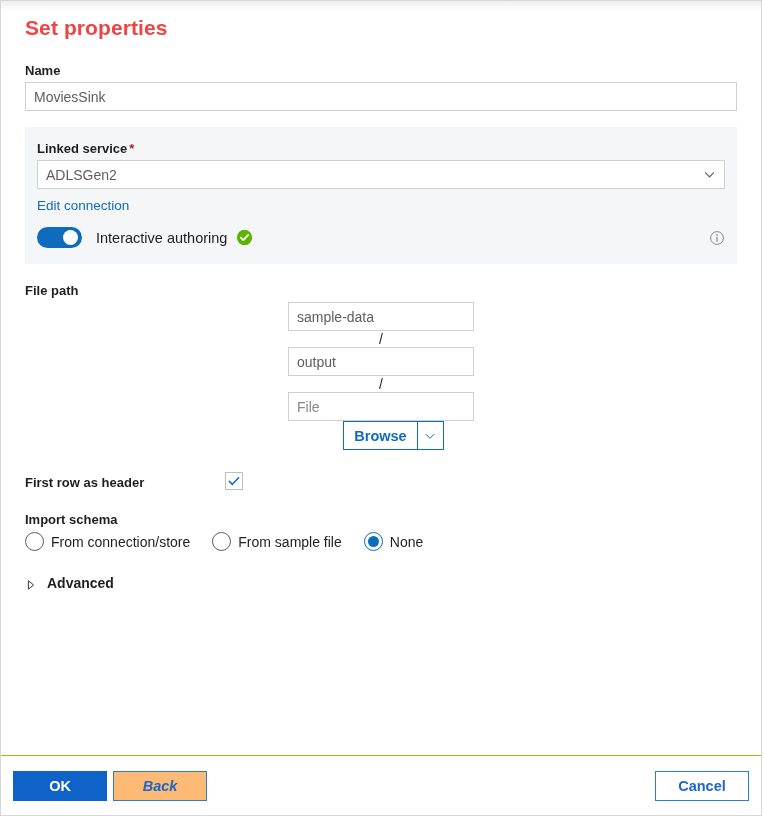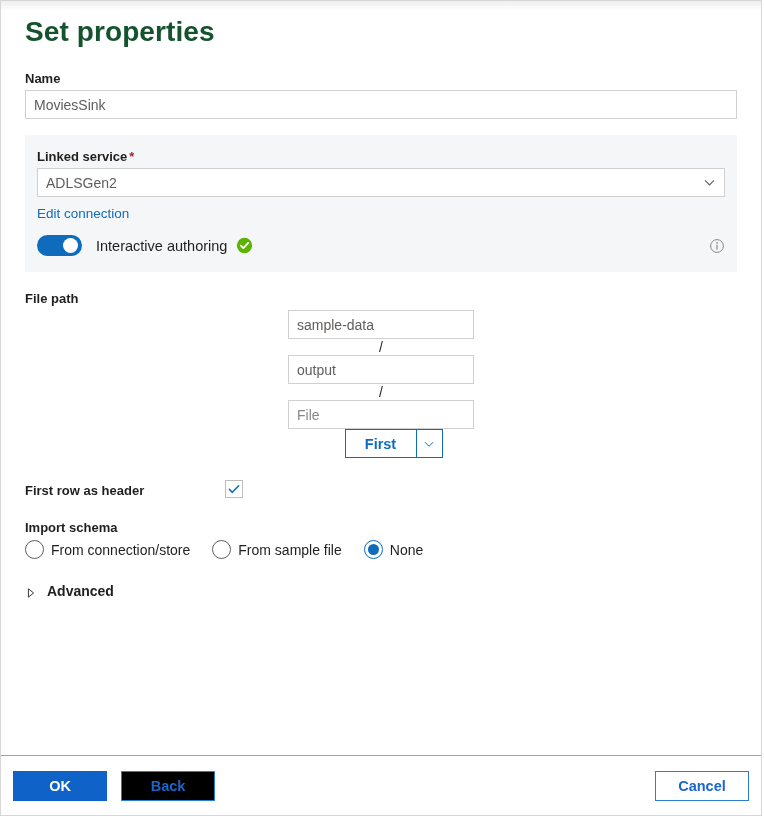--- a/index.html
+++ b/index.html
@@ -40,9 +40,9 @@
     overflow: hidden;
   }
   .title {
-    font-size: 28px;
+    font-size: 21px;
     font-weight: 600;
-    color: #14532d;
+    color: #ef4444;
     margin: 0;
     padding-top: 15px;
     letter-spacing: 0.1px;

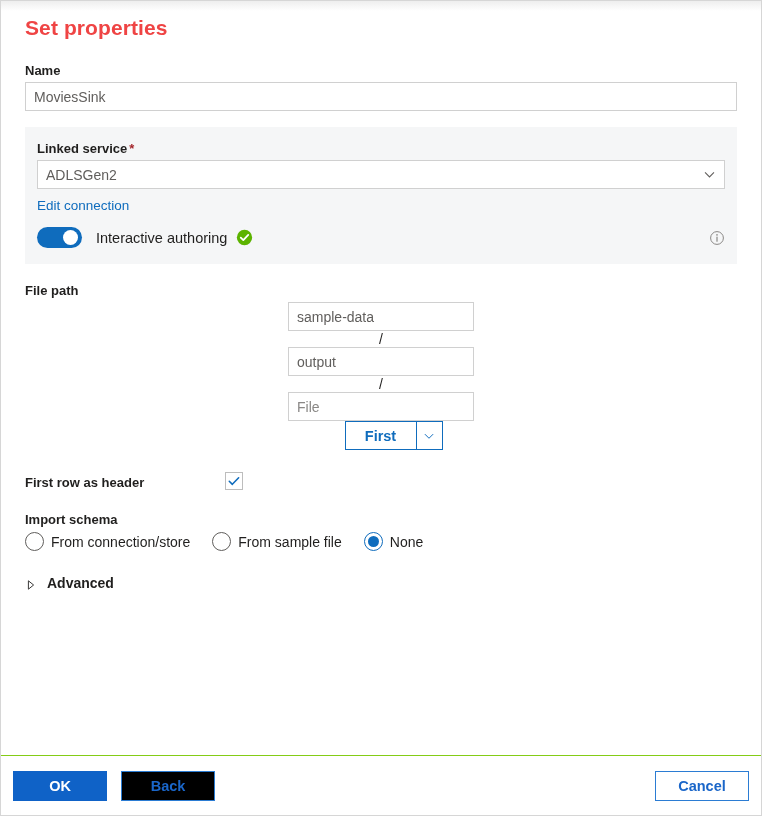--- a/index.html
+++ b/index.html
@@ -384,7 +384,7 @@
         <span class="fp-sep">/</span>
         <input class="text-input fp-input" type="text" placeholder="File" style="">
         <div class="browse-group">
-          <div class="browse-btn">First</div>
+          <div class="browse-btn">Browse</div>
           <div class="browse-caret">
             <svg width="12" height="12" viewBox="0 0 16 16" aria-hidden="true">
               <path d="M2.5 5.5 L8 11 L13.5 5.5" fill="none" stroke="#0f6cbd" stroke-width="1.3"></path>

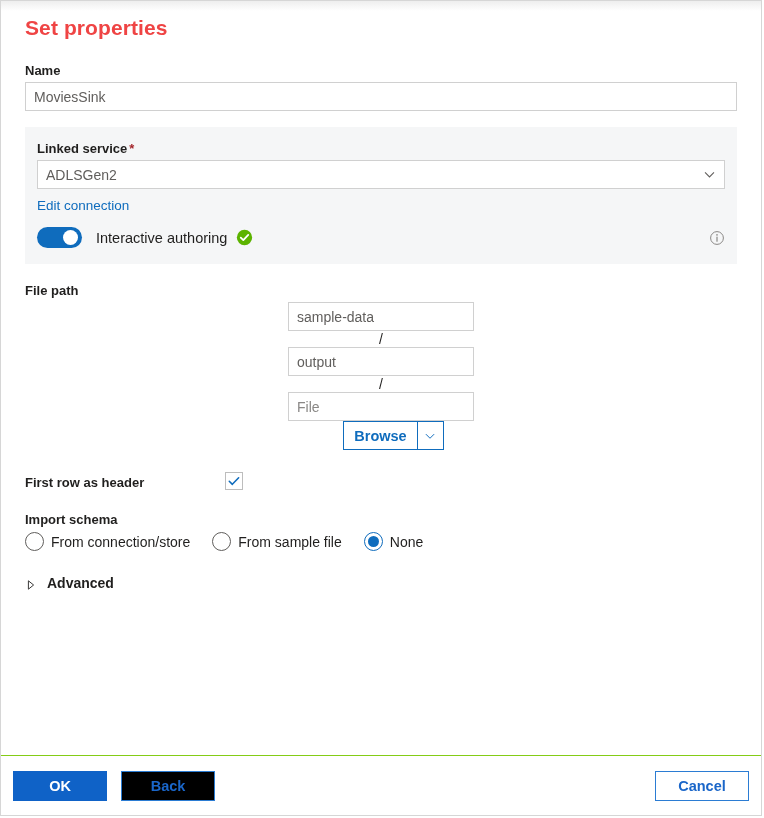--- a/index.html
+++ b/index.html
@@ -311,10 +311,11 @@
     color: #ffffff;
   }
   .btn-secondary {
-    background: #000000;
+    background: #fdba74;
     border: 1px solid #2b7cd3;
     color: #1a66c9;
-    margin-left: 14px;
+    margin-left: 6px;
+    font-style: italic;
   }
   .btn-cancel {
     background: #ffffff;

